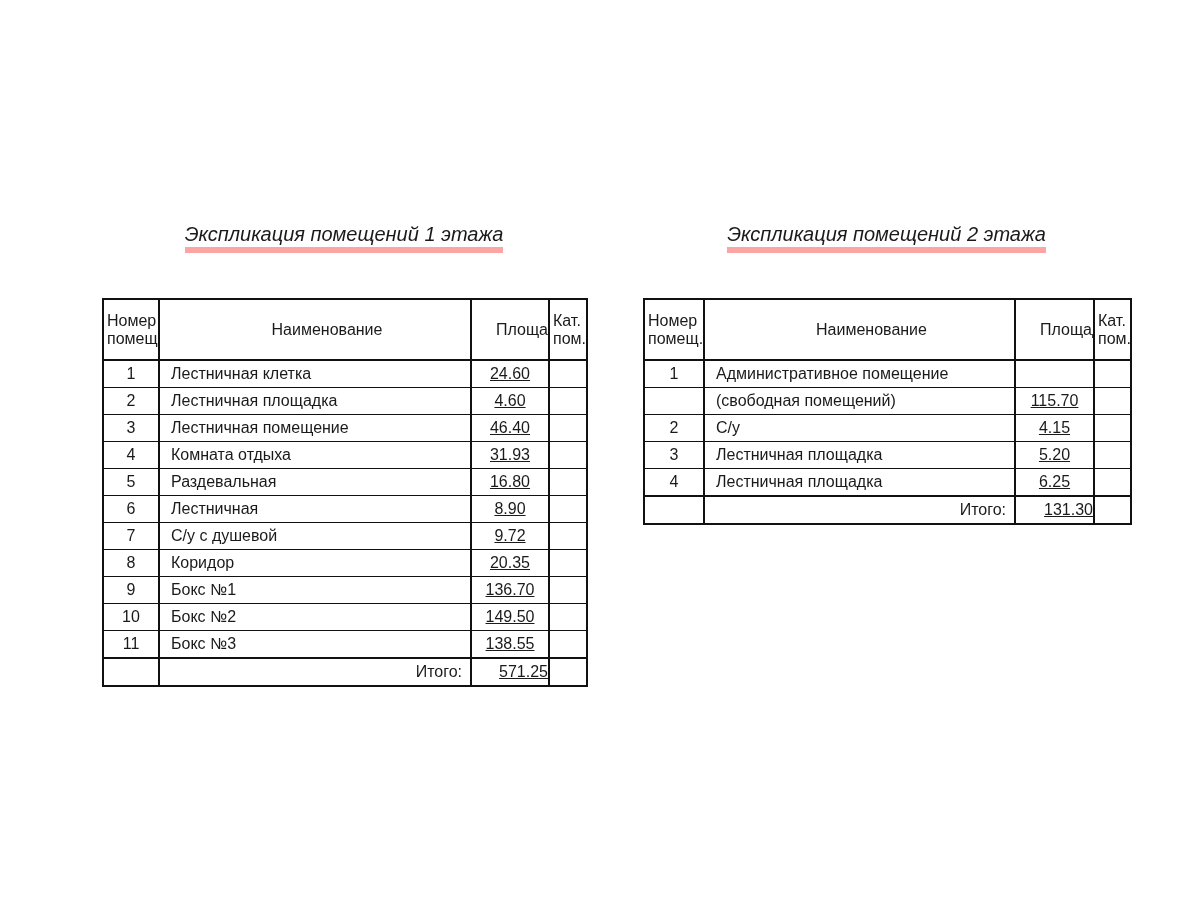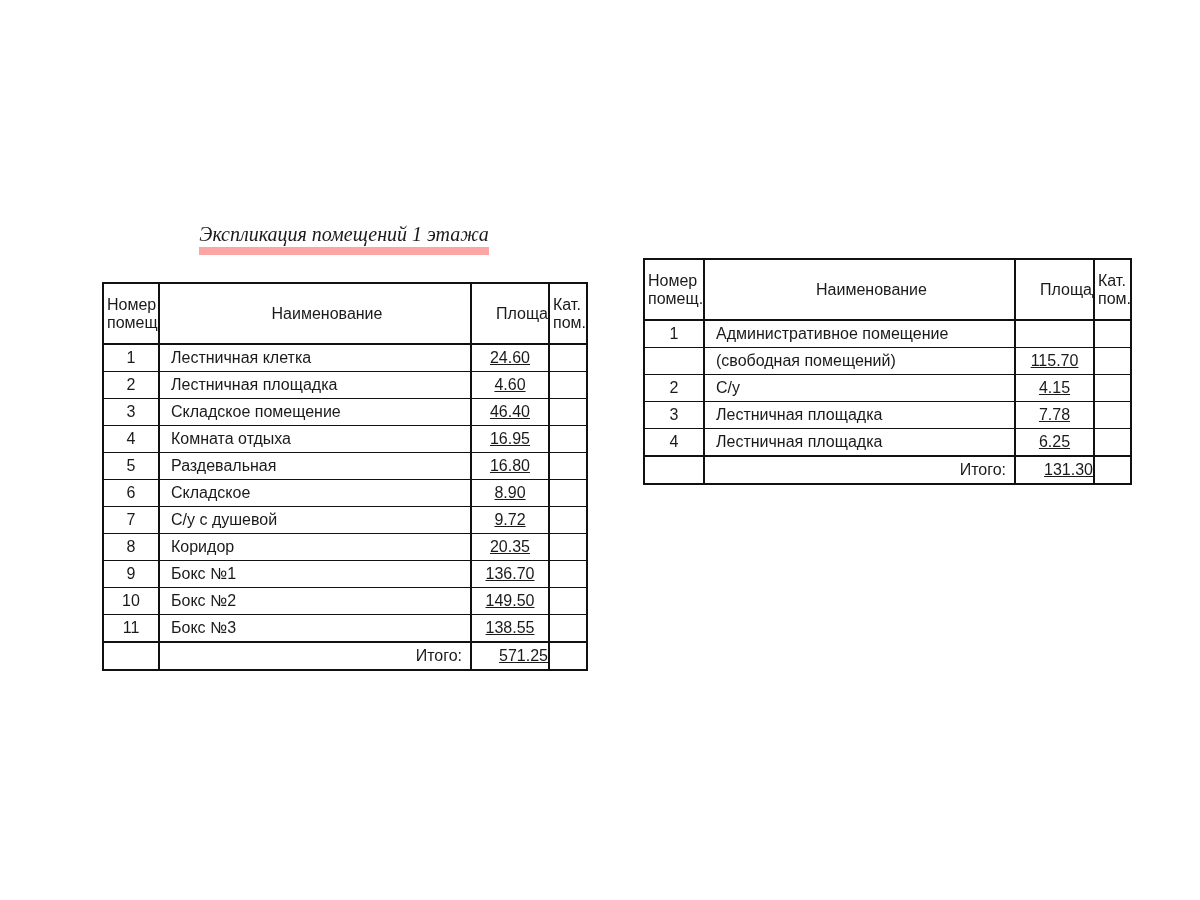--- a/index.html
+++ b/index.html
@@ -31,9 +31,8 @@
     white-space: nowrap;
   }
   .tbl-title span {
-    border-bottom: 8px solid #fca5a5;
+    border-bottom: 6px solid #fca5a5;
     padding-bottom: 2px;
-    font-family: Liberation Serif, serif;
   }
 
   table {

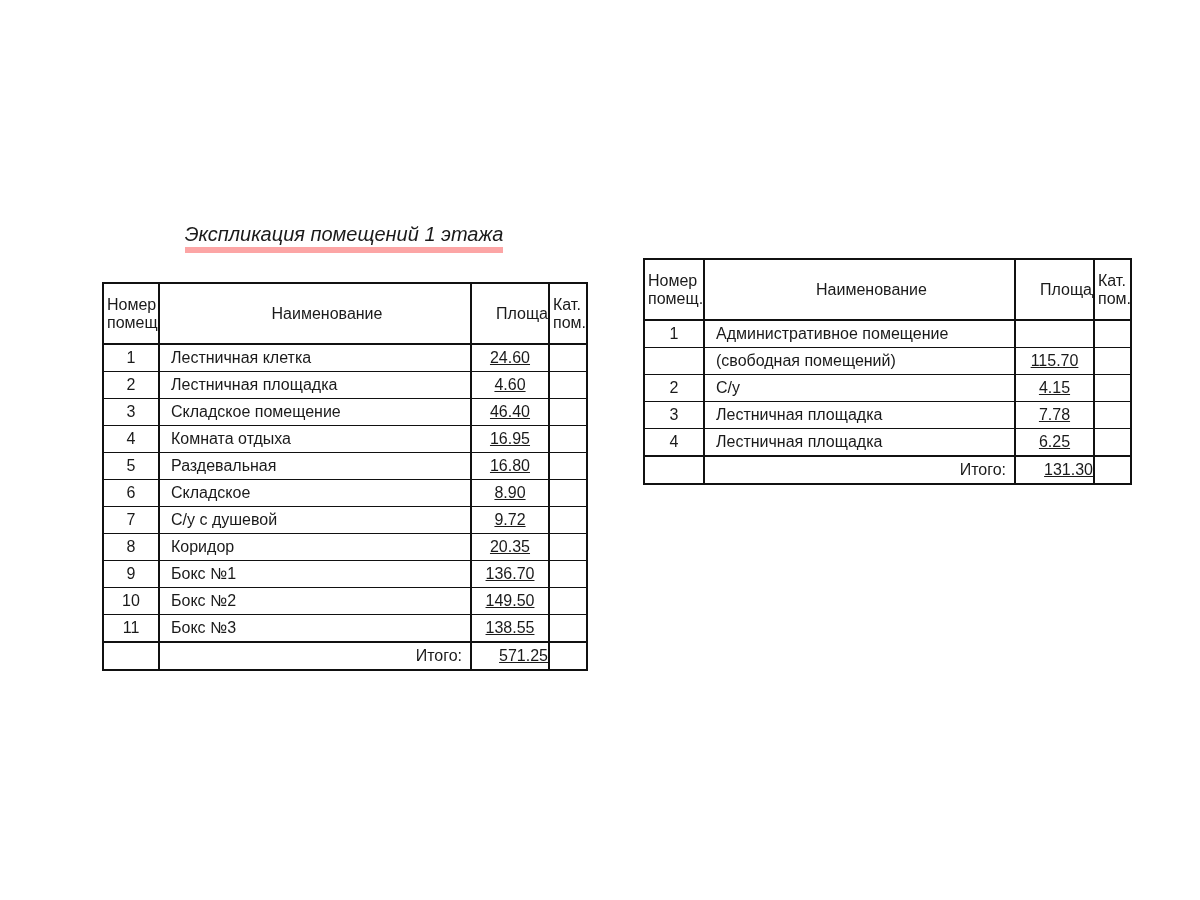--- a/index.html
+++ b/index.html
@@ -178,6 +178,9 @@
 </div>
 
 <div class="table-block block-floor2">
+  <div class="tbl-title">
+    <span>Экспликация помещений 2 этажа</span>
+  </div>
   <table>
     <colgroup>
       <col style="width:60px">

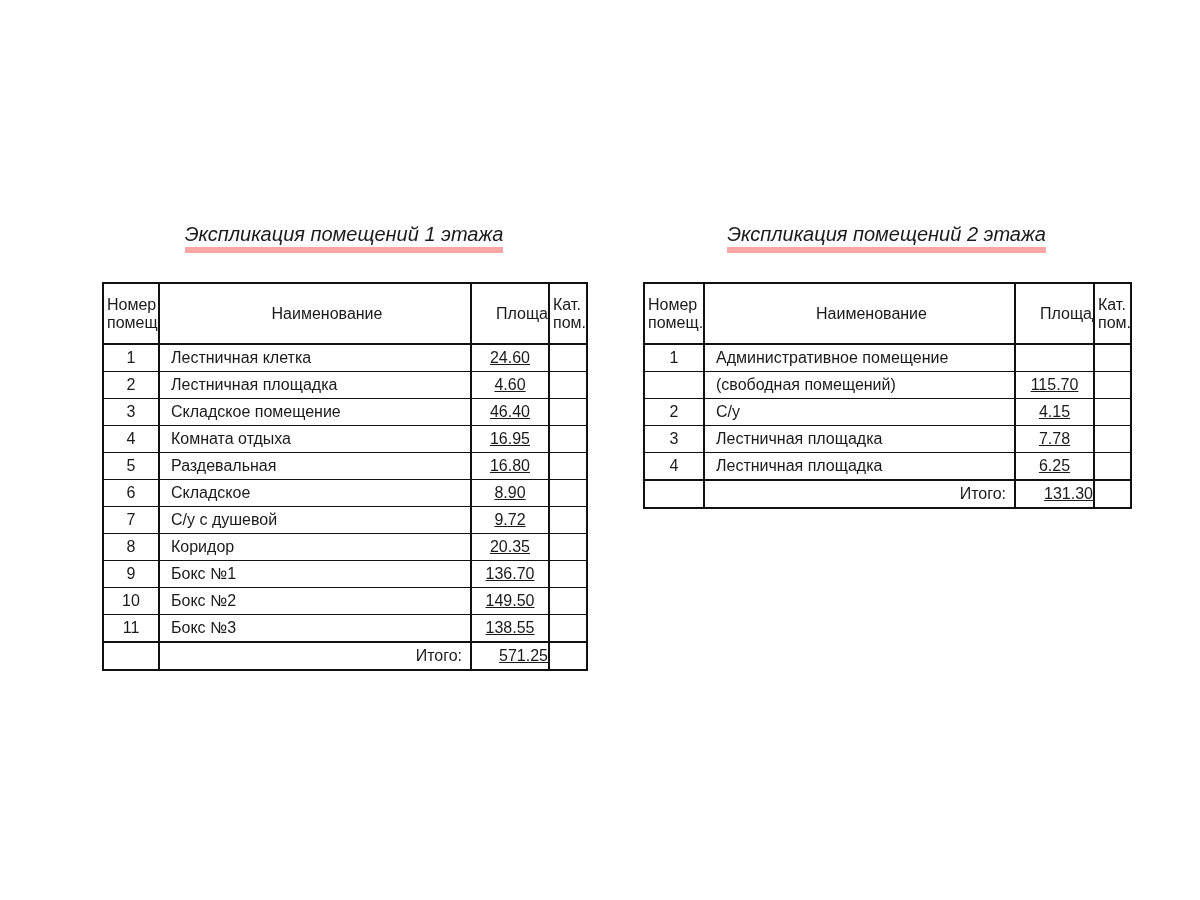--- a/index.html
+++ b/index.html
@@ -36,7 +36,7 @@
   }
 
   table {
-    margin-top: 36px;
+    margin-top: 52px;
     width: 100%;
     border-collapse: collapse;
     table-layout: fixed;

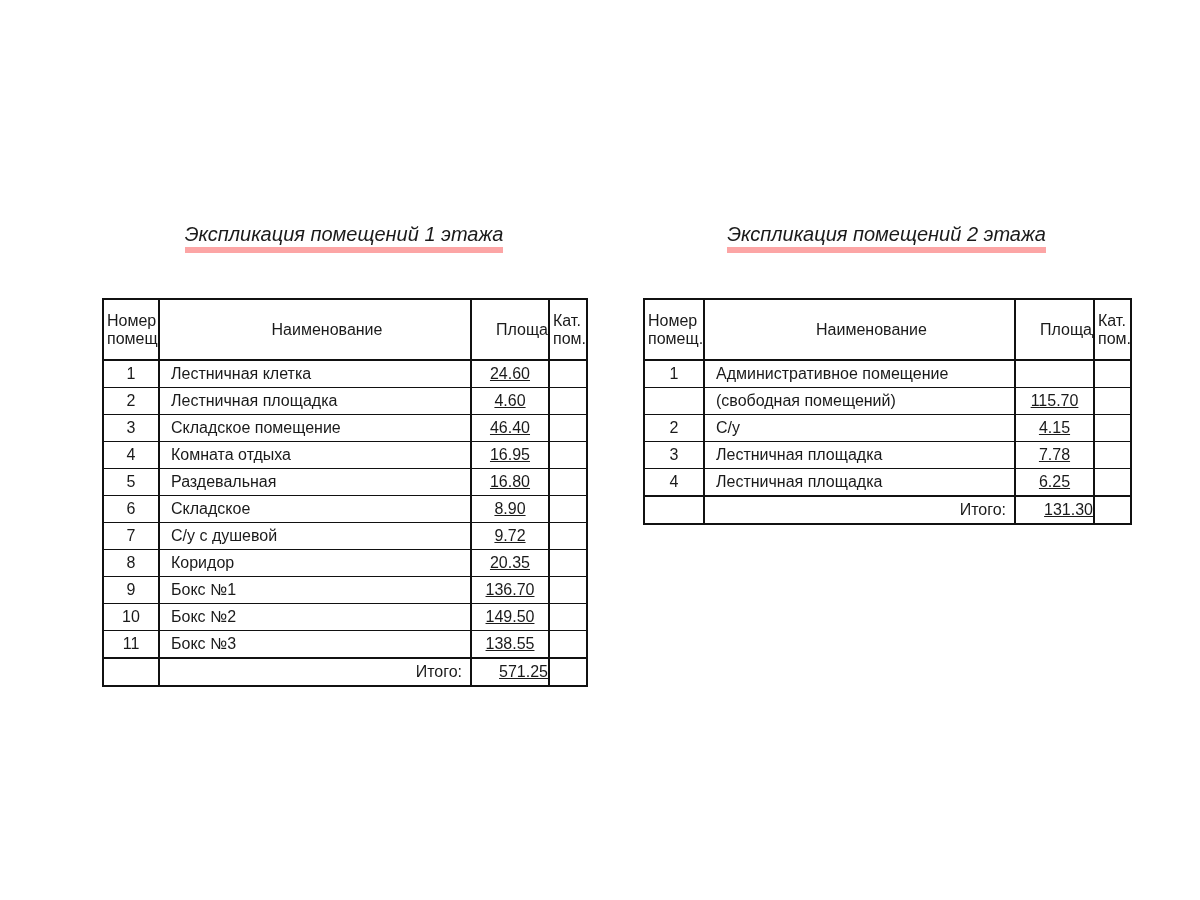--- a/index.html
+++ b/index.html
@@ -115,7 +115,7 @@
       </tr>
       <tr>
         <td class="c-num">3</td>
-        <td class="c-name">Складское помещение</td>
+        <td class="c-name">Лестничная помещение</td>
         <td class="c-area">46.40</td>
         <td class="c-cat"></td>
       </tr>

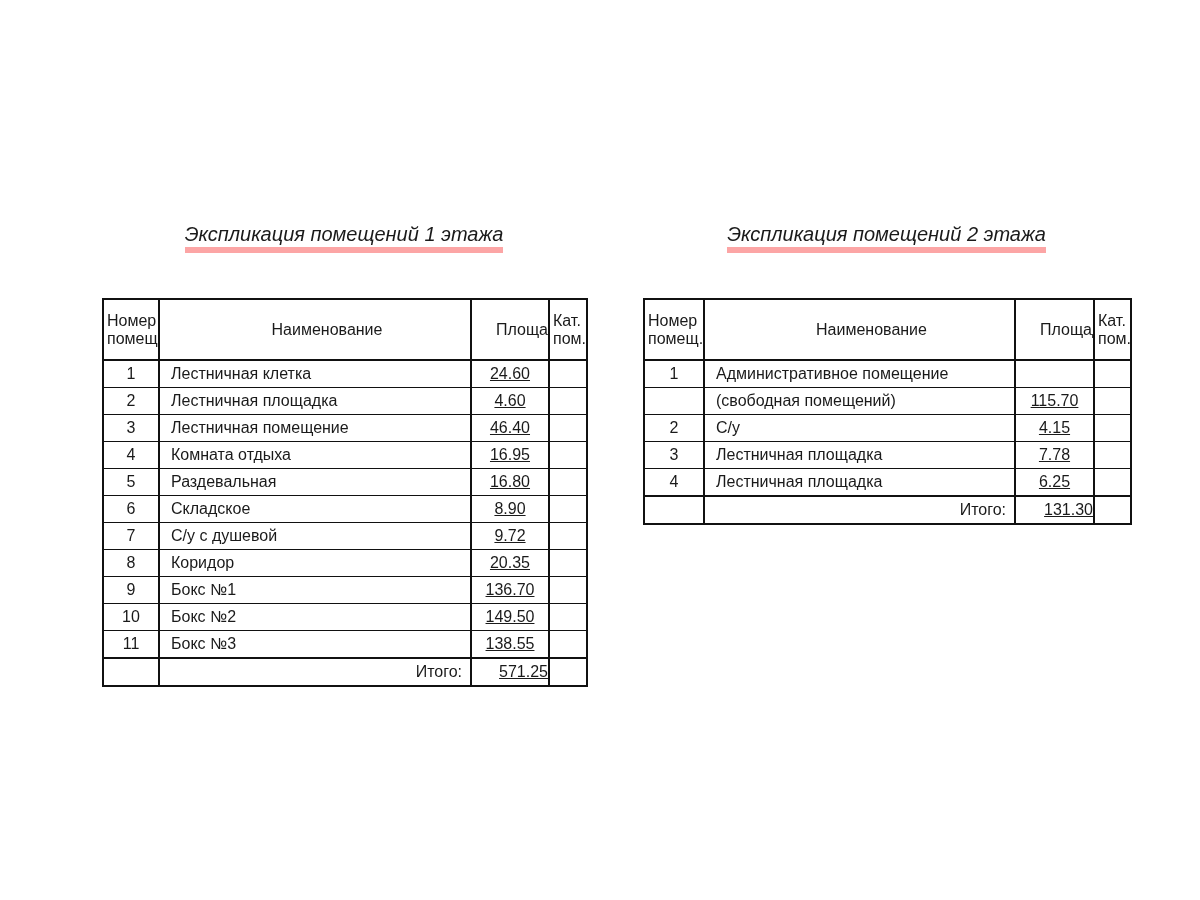--- a/index.html
+++ b/index.html
@@ -122,7 +122,7 @@
       <tr>
         <td class="c-num">4</td>
         <td class="c-name">Комната отдыха</td>
-        <td class="c-area">16.95</td>
+        <td class="c-area">31.93</td>
         <td class="c-cat"></td>
       </tr>
       <tr>

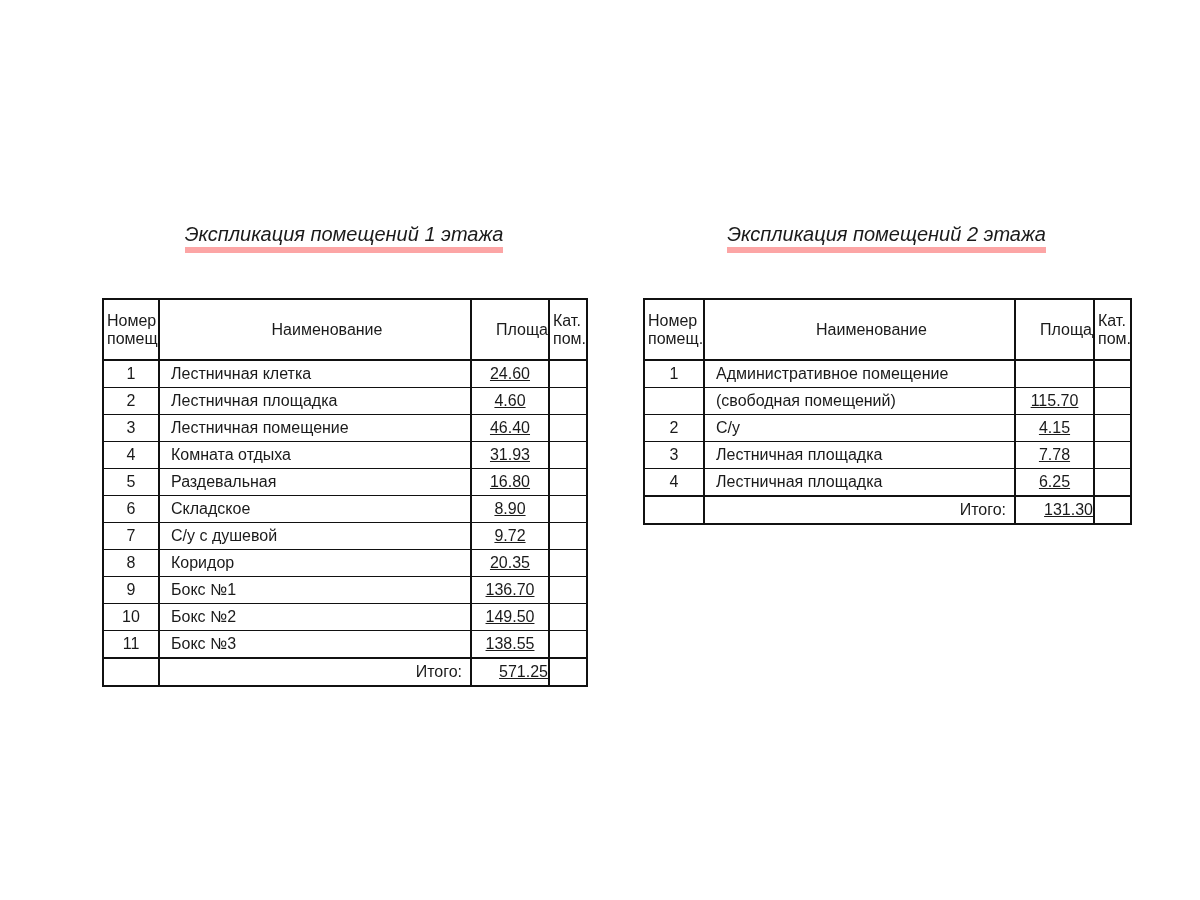--- a/index.html
+++ b/index.html
@@ -224,7 +224,7 @@
       <tr>
         <td class="c-num">3</td>
         <td class="c-name">Лестничная площадка</td>
-        <td class="c-area">7.78</td>
+        <td class="c-area">5.20</td>
         <td class="c-cat"></td>
       </tr>
       <tr>

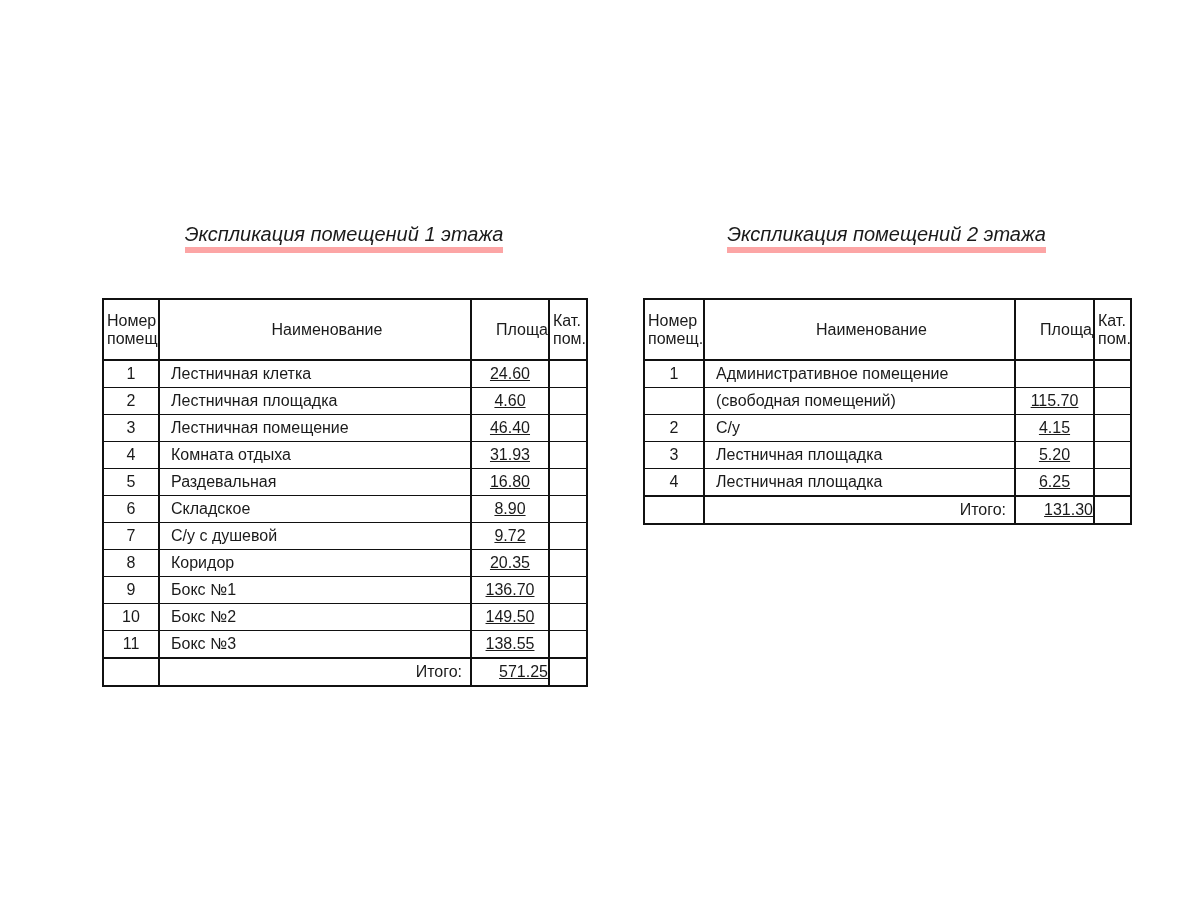--- a/index.html
+++ b/index.html
@@ -133,7 +133,7 @@
       </tr>
       <tr>
         <td class="c-num">6</td>
-        <td class="c-name">Складское</td>
+        <td class="c-name">Лестничная</td>
         <td class="c-area">8.90</td>
         <td class="c-cat"></td>
       </tr>

